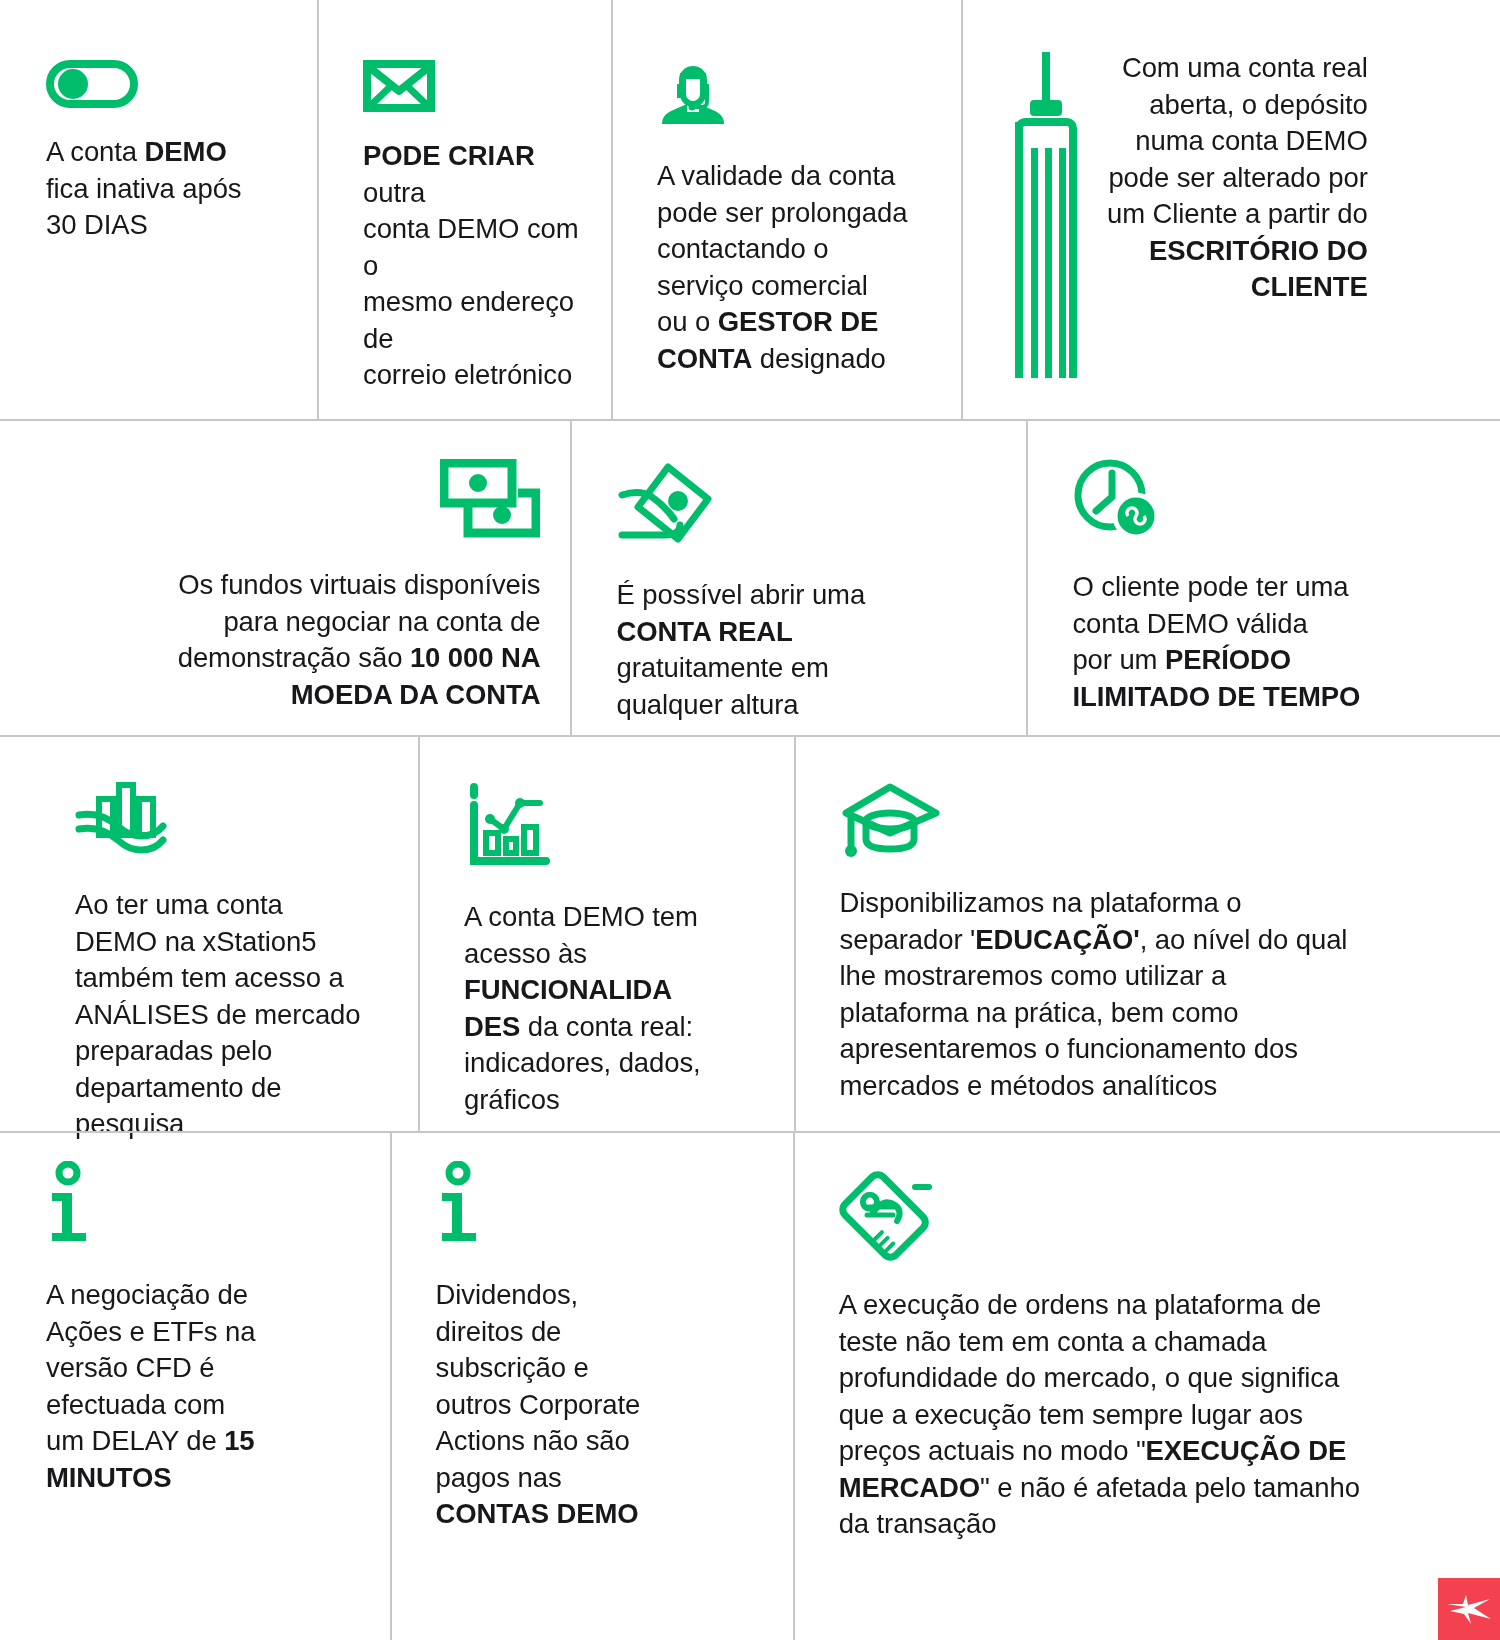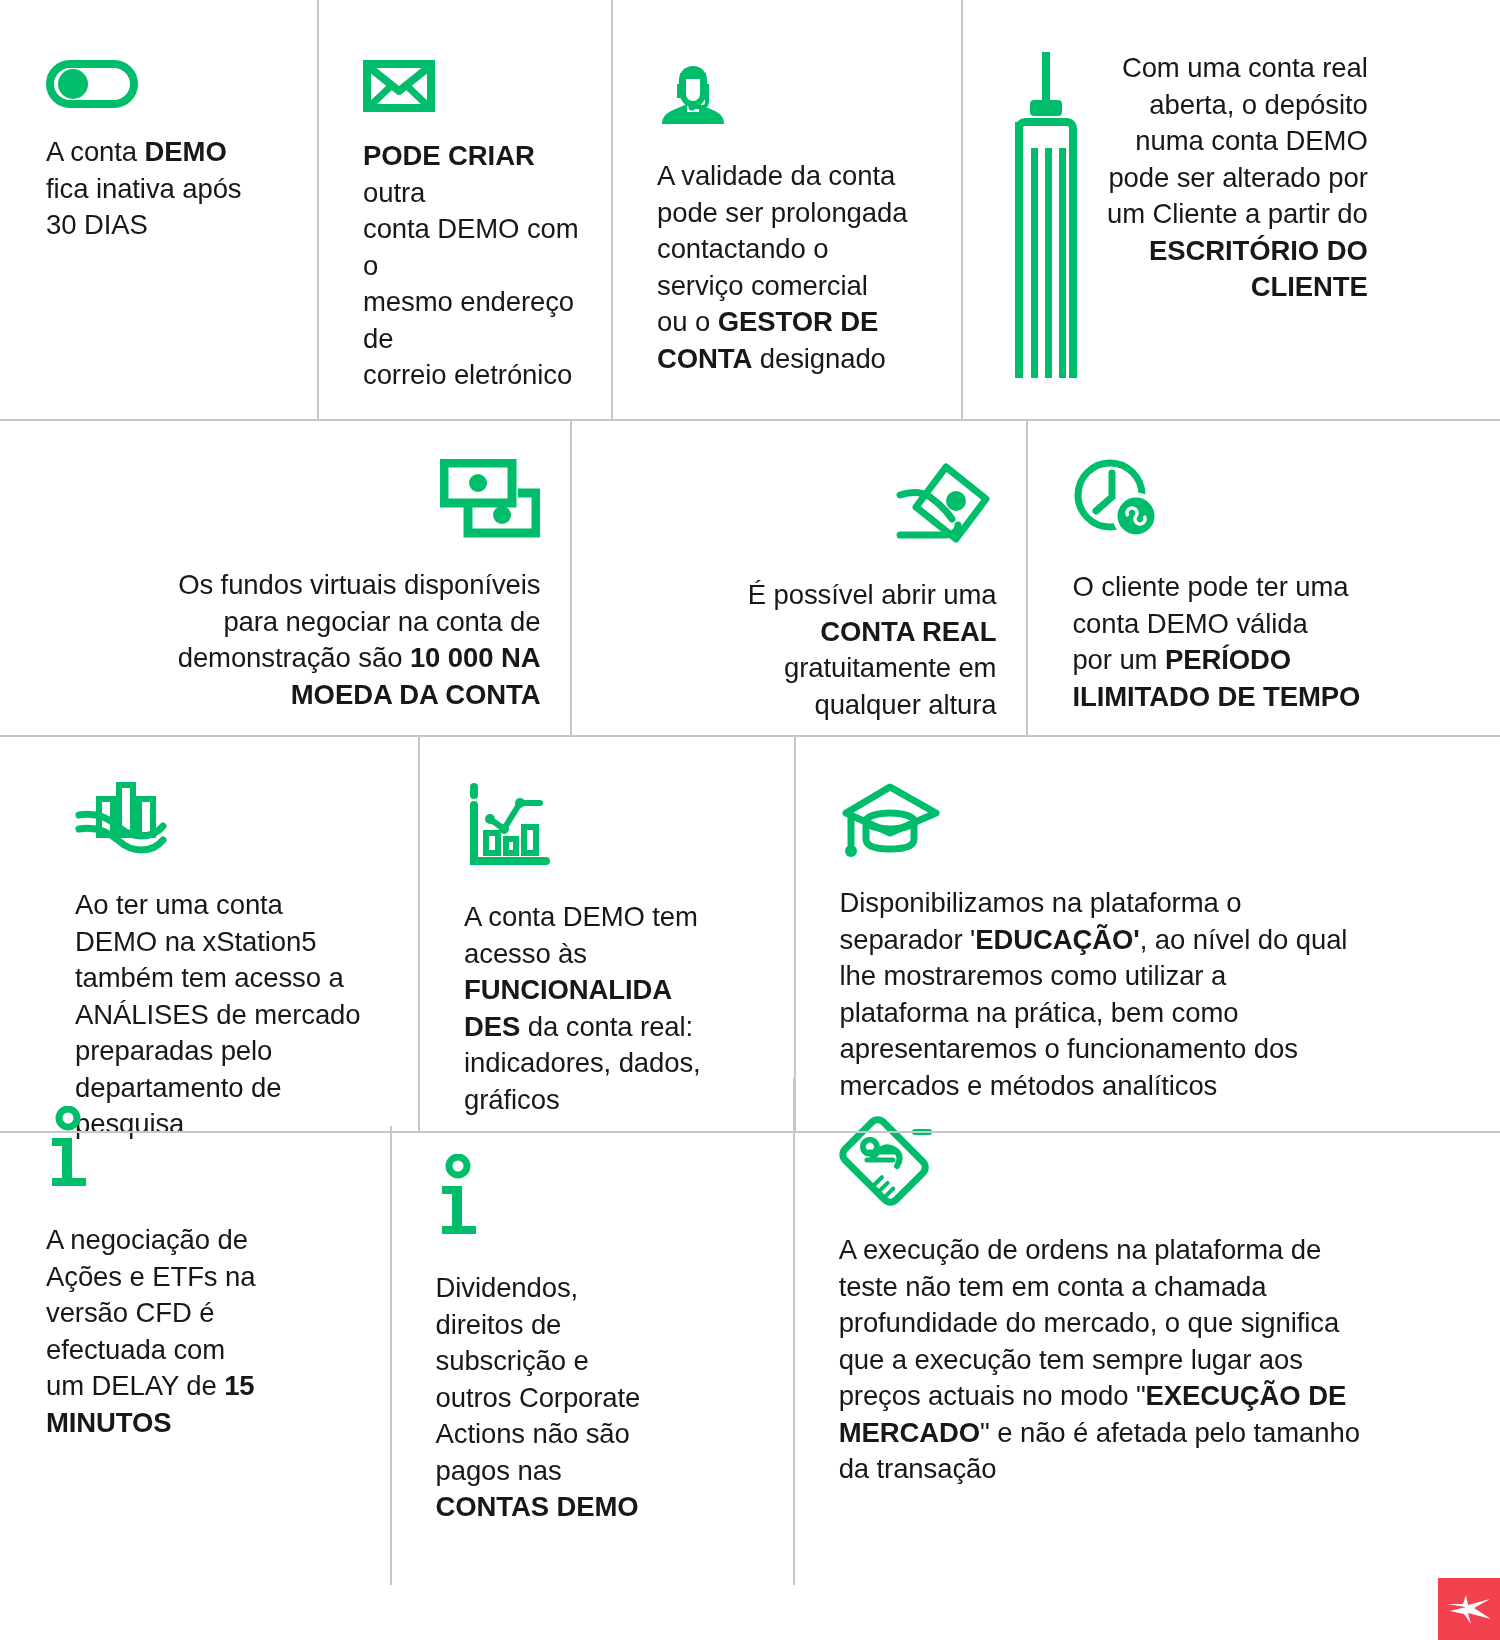--- a/index.html
+++ b/index.html
@@ -89,7 +89,7 @@
   .row-1 .c4 { width: 483px; }
 
   .row-2 .c1 { width: 583px; }
-  .row-2 .c2 { width: 466px; text-align: right; }
+  .row-2 .c2 { width: 466px; }
   .row-2 .c3 { width: 484px; }
 
   .row-3 .c1 { width: 402px; margin-left: 29px; }

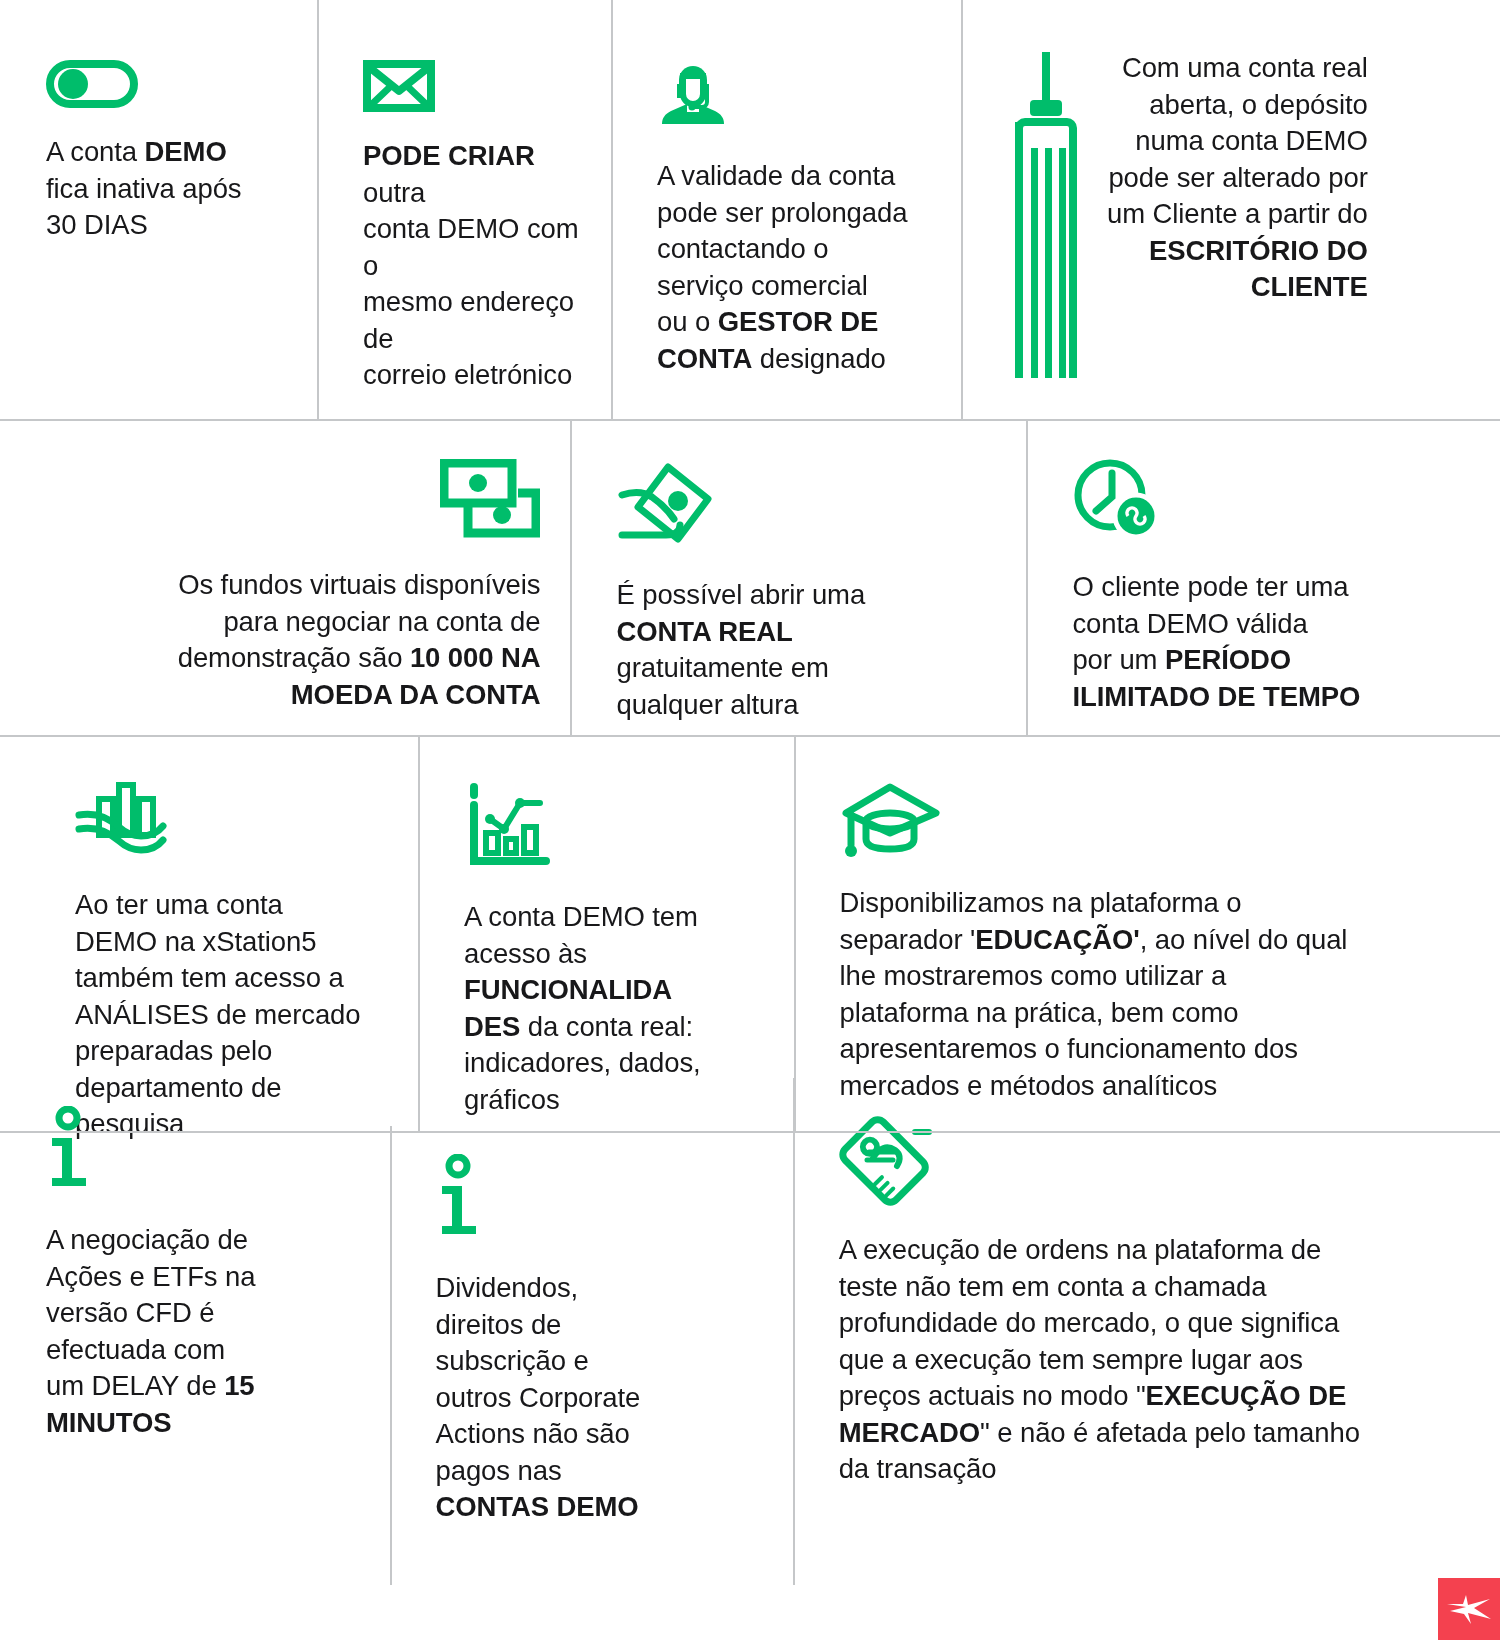--- a/index.html
+++ b/index.html
@@ -34,7 +34,7 @@
   .row-1 { top: 0;    height: 421px; }
   .row-2 { top: 421px; height: 316px; }
   .row-3 { top: 737px; height: 396px; }
-  .row-4 { top: 1078px; height: 507px; }
+  .row-4 { top: 1133px; height: 507px; }
 
   
   .hsep {

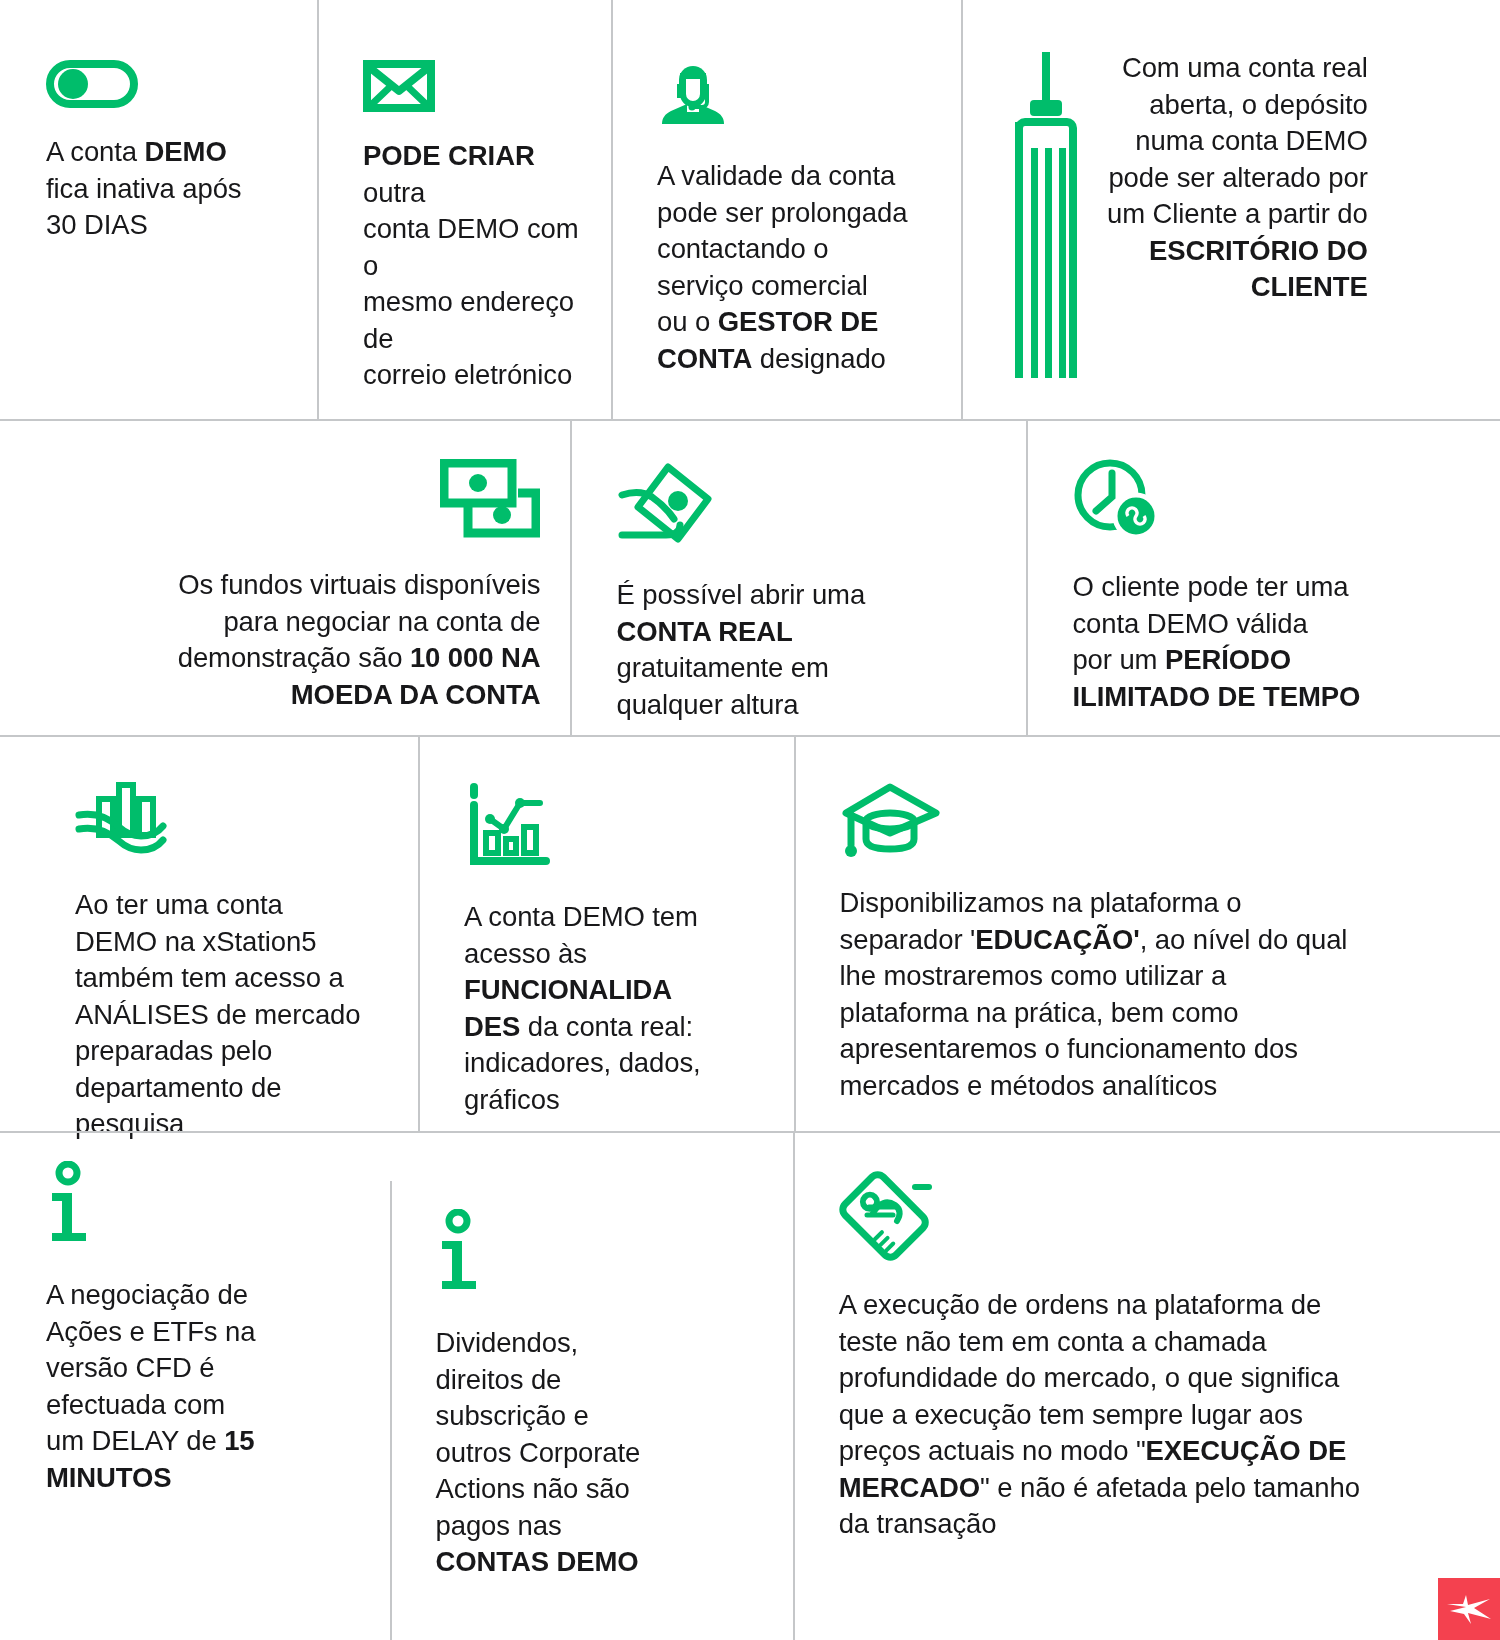--- a/index.html
+++ b/index.html
@@ -97,7 +97,7 @@
   .row-3 .c3 { width: 730px; }
 
   .row-4 .c1 { width: 402px; }
-  .row-4 .c2 { width: 416px; margin-top: 48px; }
+  .row-4 .c2 { width: 416px; }
   .row-4 .c3 { width: 730px; }
 
   .row-1 .cell-inner { padding-top: 60px; }

